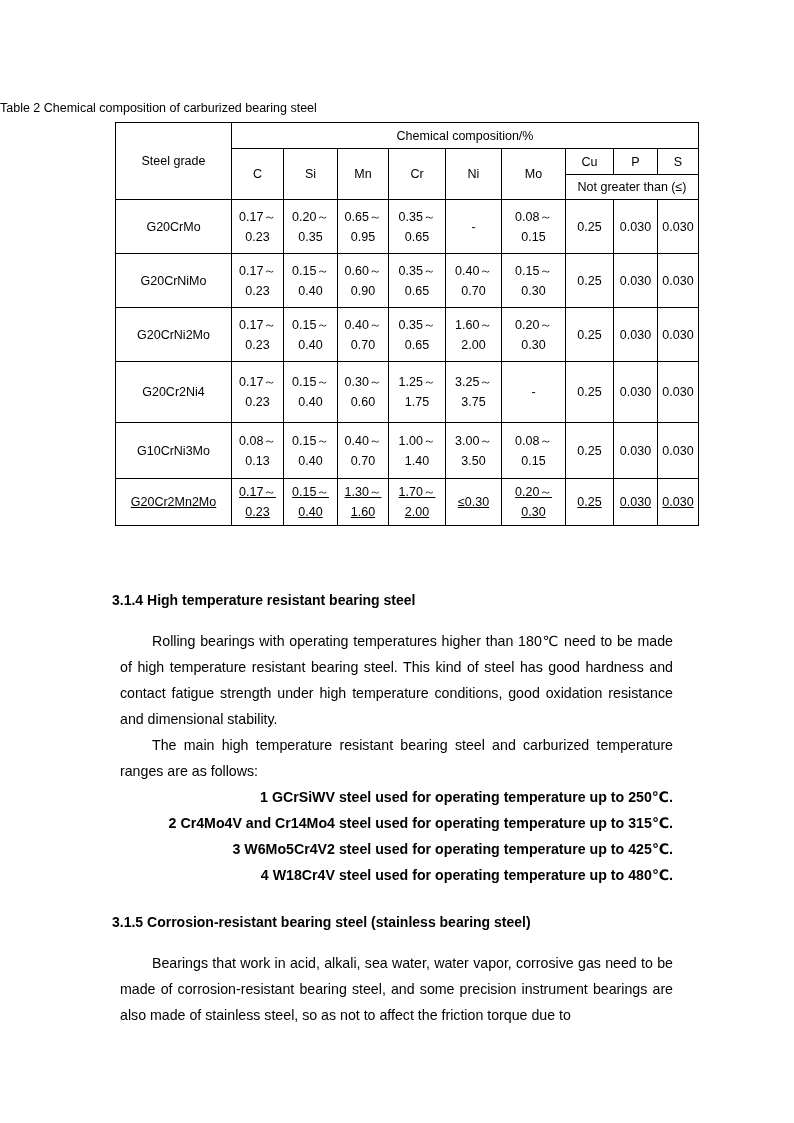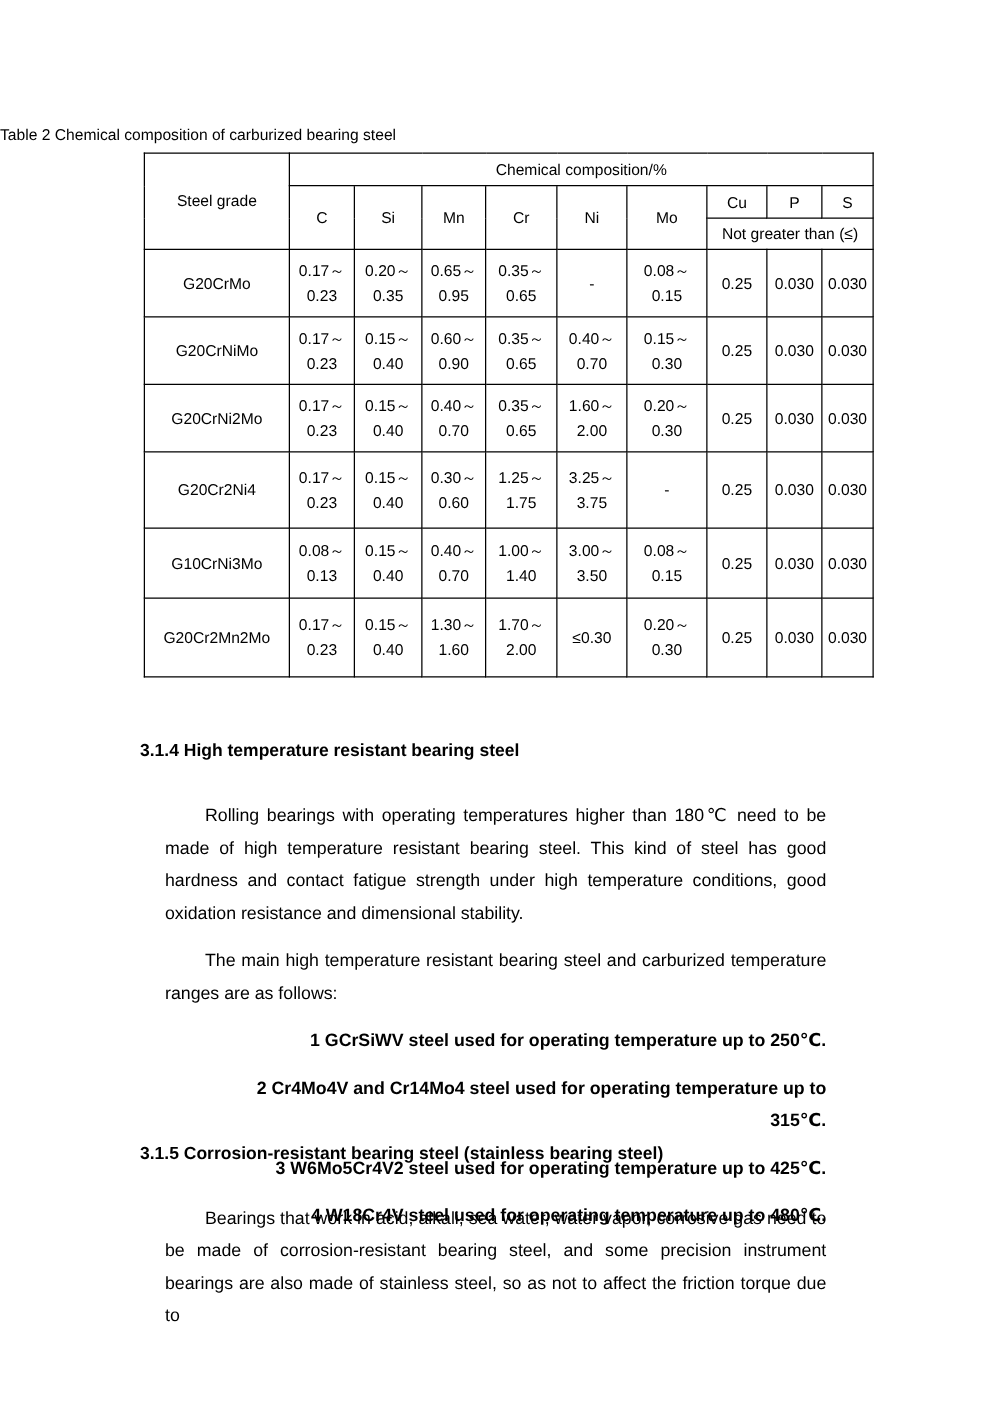--- a/index.html
+++ b/index.html
@@ -202,7 +202,7 @@
         <td>0.030</td>
         <td>0.030</td>
       </tr>
-      <tr style="height: 63px;">
+      <tr style="height: 47px; text-decoration: underline;">
         <td>G20Cr2Mn2Mo</td>
         <td class="range">
           <span>0.17～</span>

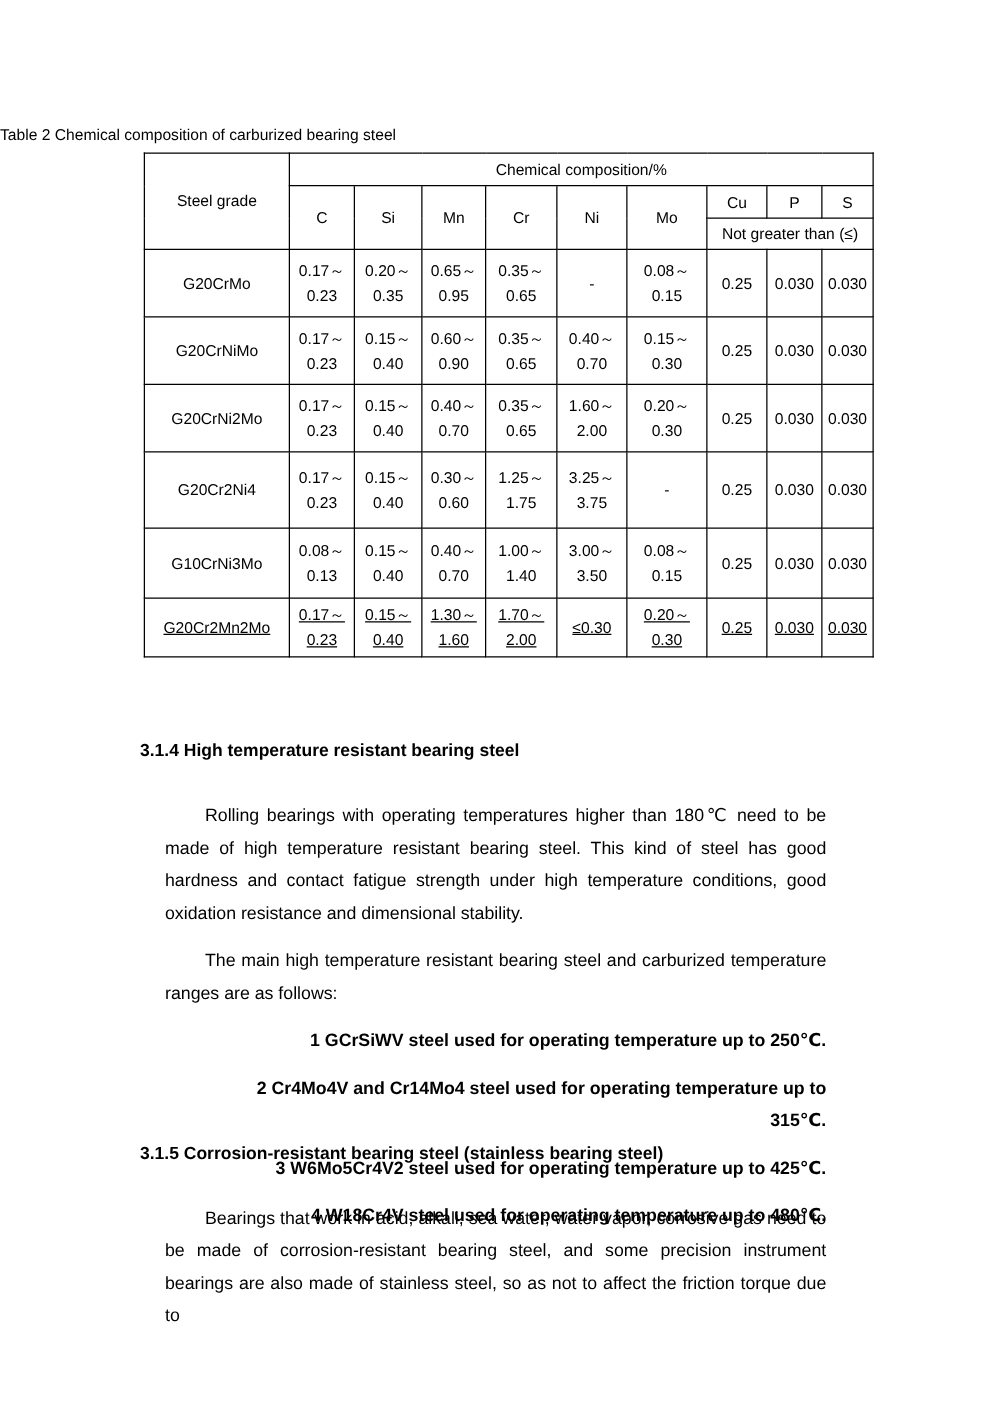--- a/index.html
+++ b/index.html
@@ -11,7 +11,7 @@
   .range span { display:block; }
   .h2 { position:absolute; left:112px; font-weight:bold; font-size:14px; }
   .para { position:absolute; left:120px; width:553px; font-size:14.2px; line-height:26px; text-align:justify; }
-  .para p { margin:12px; }
+  .para p { margin:0; }
   .indent { text-indent:32px; }
   .li { padding-left:32px; text-align:right;font-weight:bold; }
 </style>

